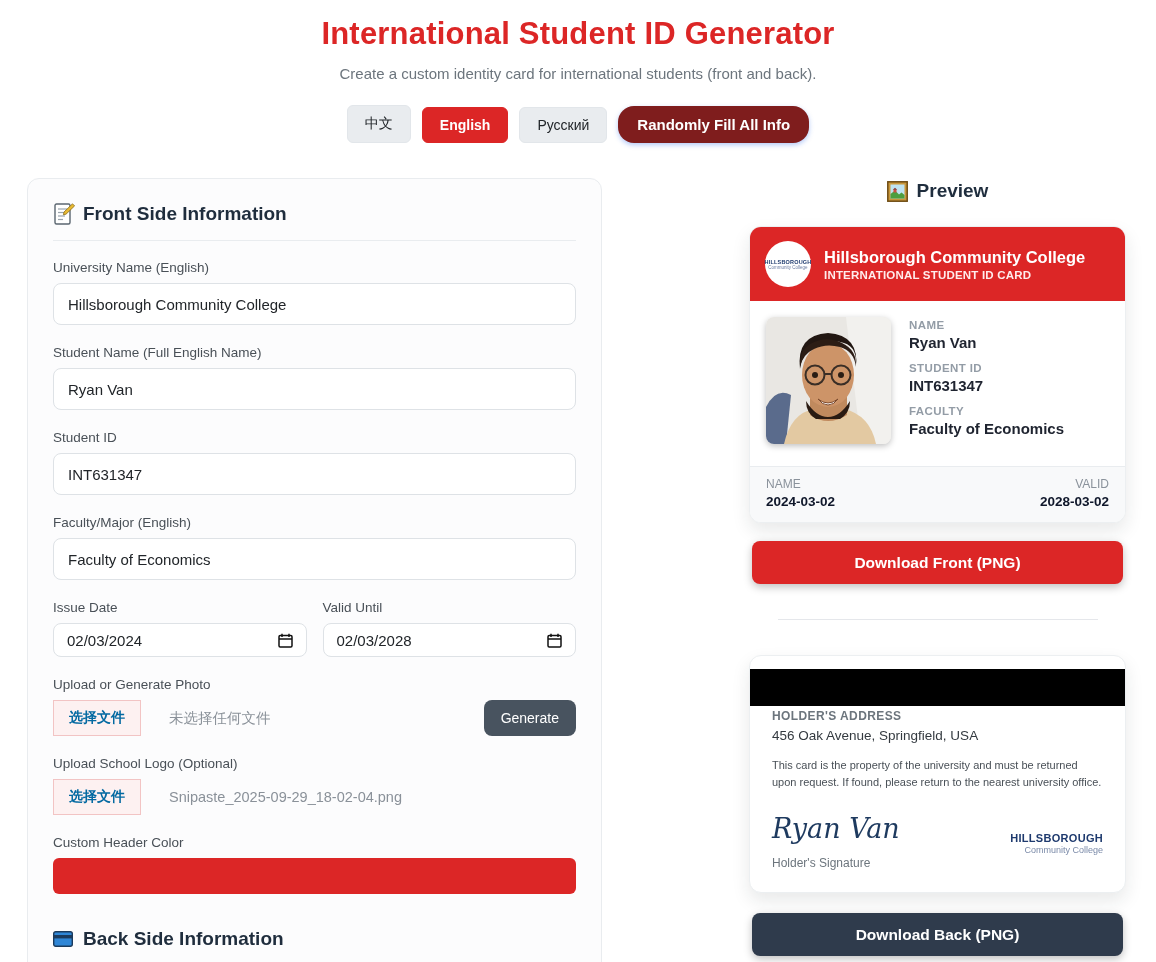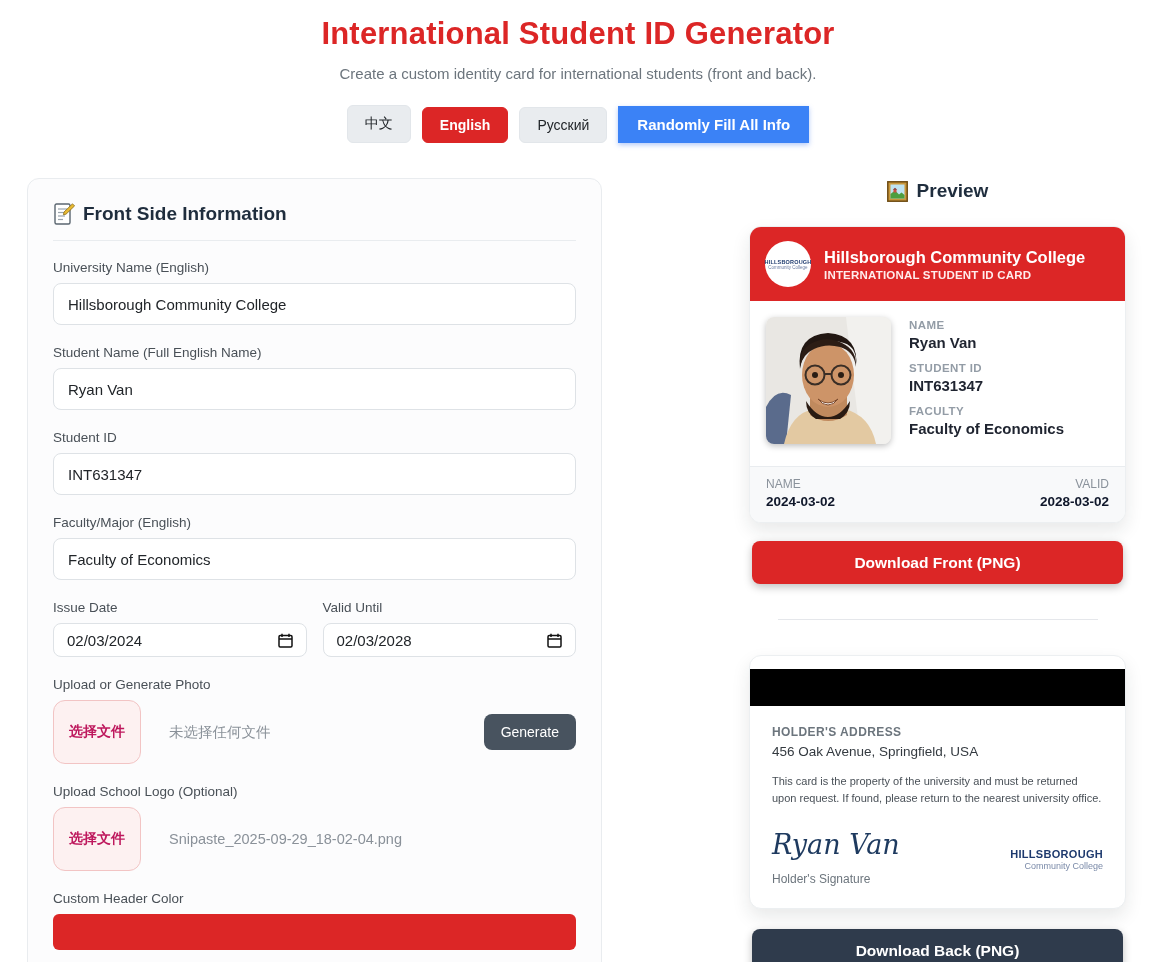--- a/index.html
+++ b/index.html
@@ -22,8 +22,8 @@
   }
   .btn-lang.active { background:#dc2626; color:#fff; font-weight:bold; border-color:#dc2626; }
   .btn-random {
-    background:#3b82f6; color:#fff; font-weight:bold; font-size:15px;
-    padding:10px 19px; border-radius:0; box-shadow:0 2px 5px rgba(37,99,235,.35);
+    background:#7f1d1d; color:#fff; font-weight:bold; font-size:15px;
+    padding:10px 19px; border-radius:16px; box-shadow:0 2px 5px rgba(37,99,235,.35);
   }
   
   .main-row { display:flex; align-items:flex-start; margin-top:35px; }

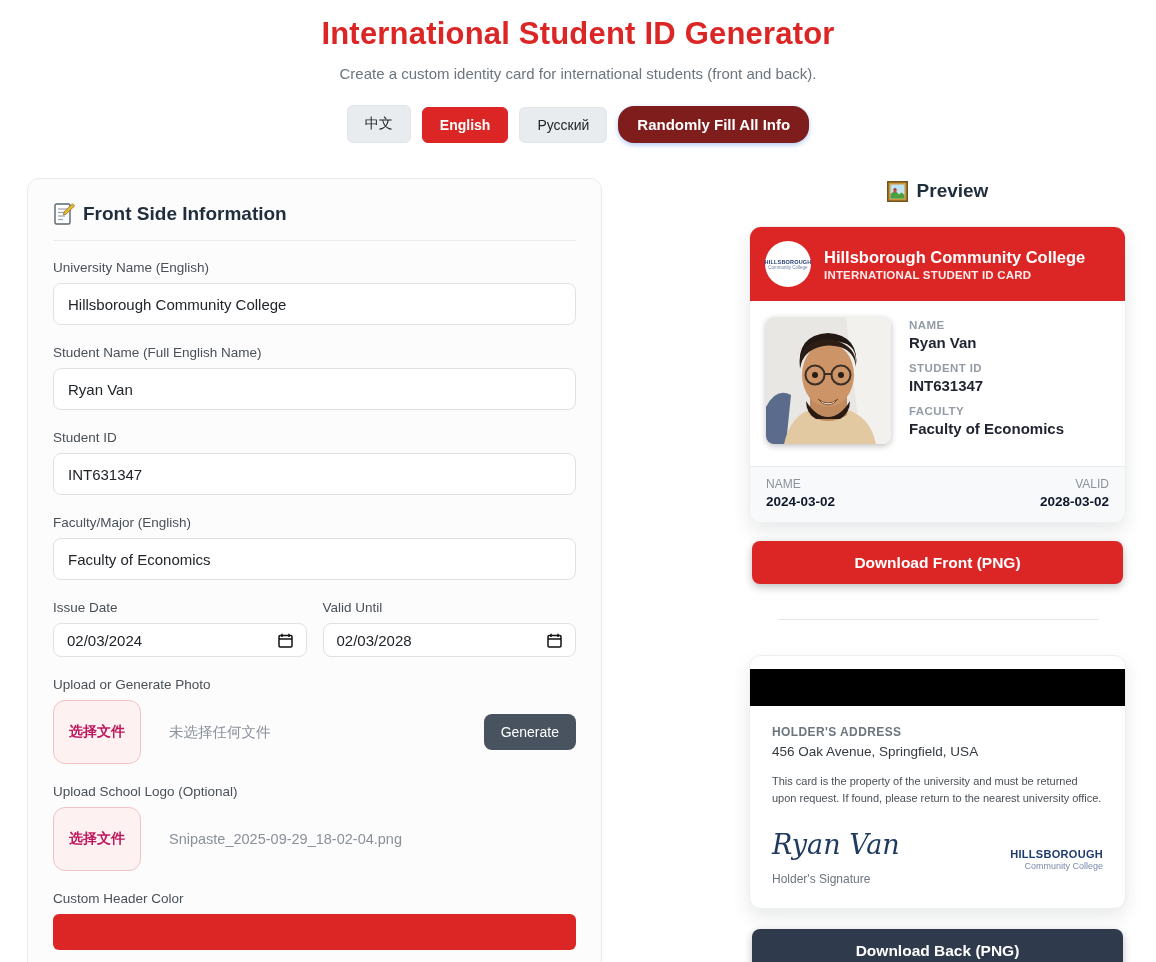--- a/index.html
+++ b/index.html
@@ -51,8 +51,8 @@
   }
   .file-row { display:flex; align-items:center; }
   .btn-file {
-    background:#fdf1f1; border:1px solid #f2c4c4; color:#be185d;
-    font-weight:bold; font-size:14px; padding:22px 15px; border-radius:12px;
+    background:#fdf1f1; border:1px solid #f2c4c4; color:#0369a1;
+    font-weight:bold; font-size:14px; padding:8px 15px; border-radius:0;
   }
   .file-status { color:#8a9199; font-size:14.5px; margin-left:28px; }
   .btn-generate {

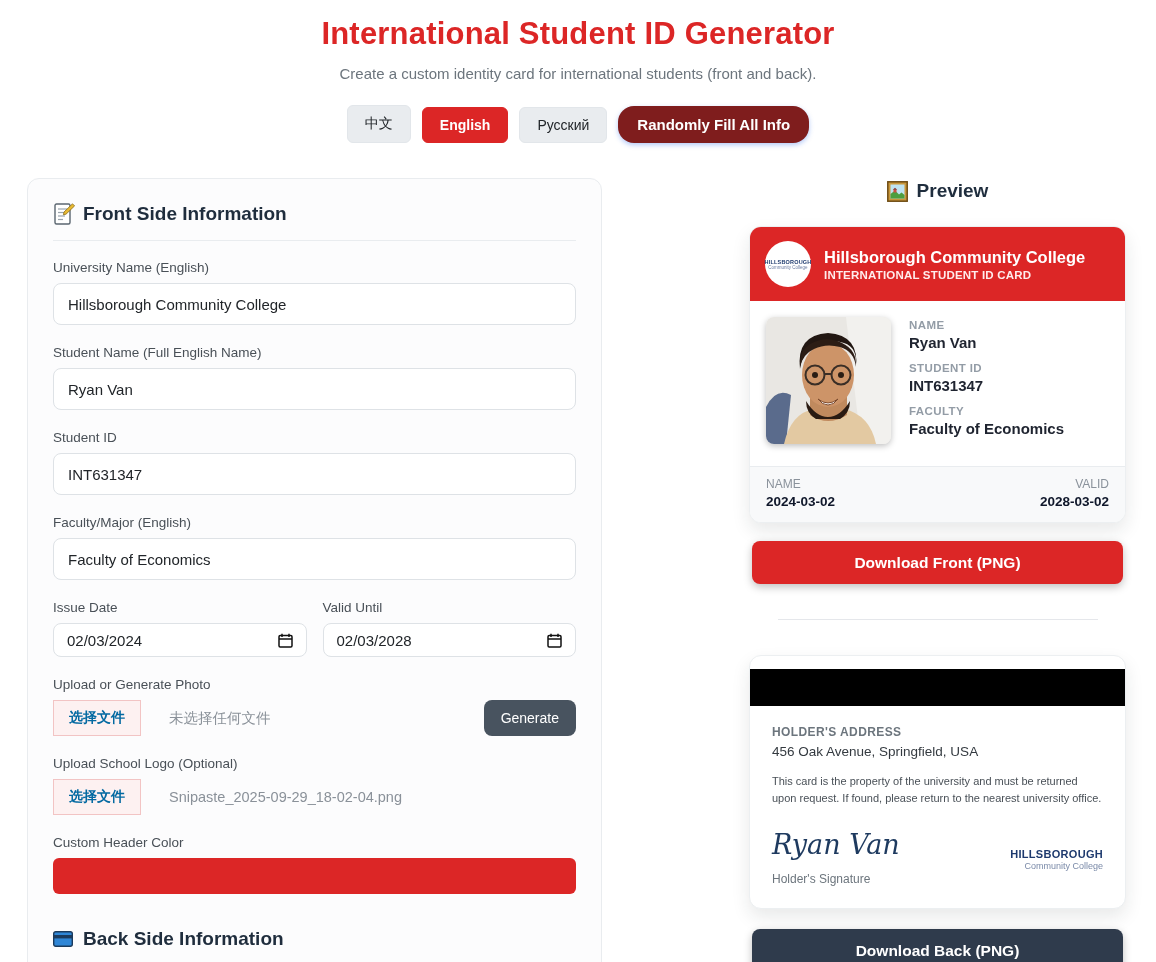--- a/index.html
+++ b/index.html
@@ -103,7 +103,7 @@
   .preview-divider { border:none; border-top:1px solid #e5e7eb; width:320px; margin:35px auto; }
   
   .stripe { height:37px; background:#000; margin-top:13px; }
-  .back-content { padding:19px 22px 22px; }
+  .back-content { padding:3px 22px 22px; }
   .addr-label { font-size:12px; font-weight:bold; color:#6c757d; letter-spacing:.4px; }
   .addr-value { font-size:13.5px; color:#343a40; margin-top:5px; }
   .notice { font-size:11px; color:#495057; line-height:1.55; margin-top:14px; max-width:330px; }

